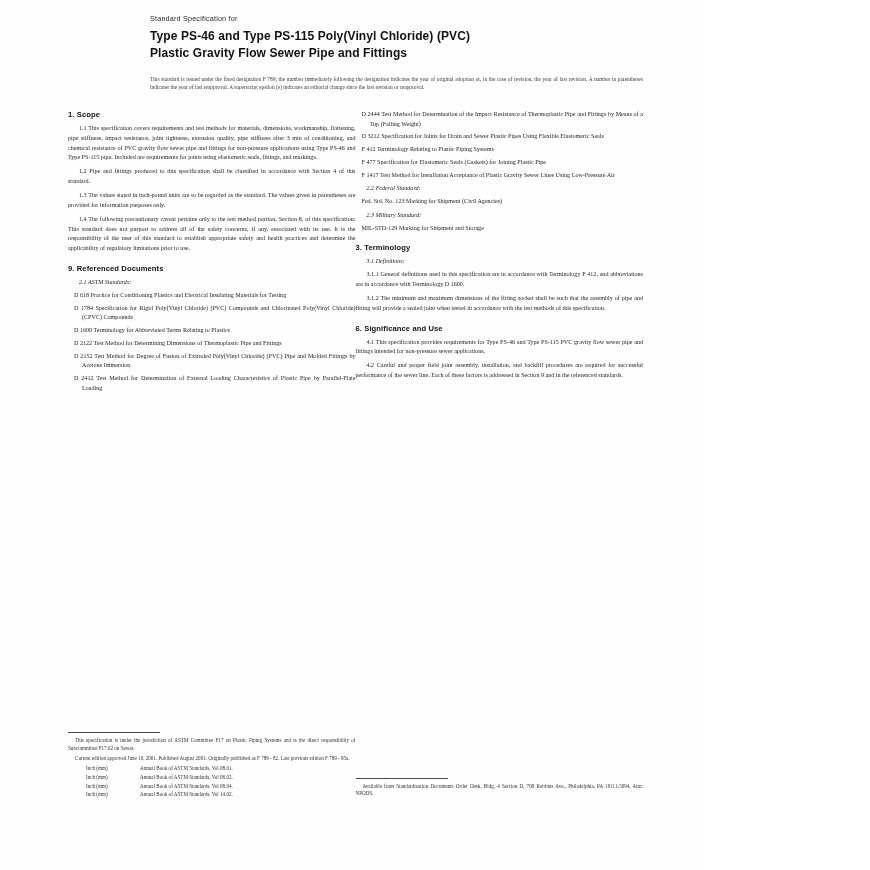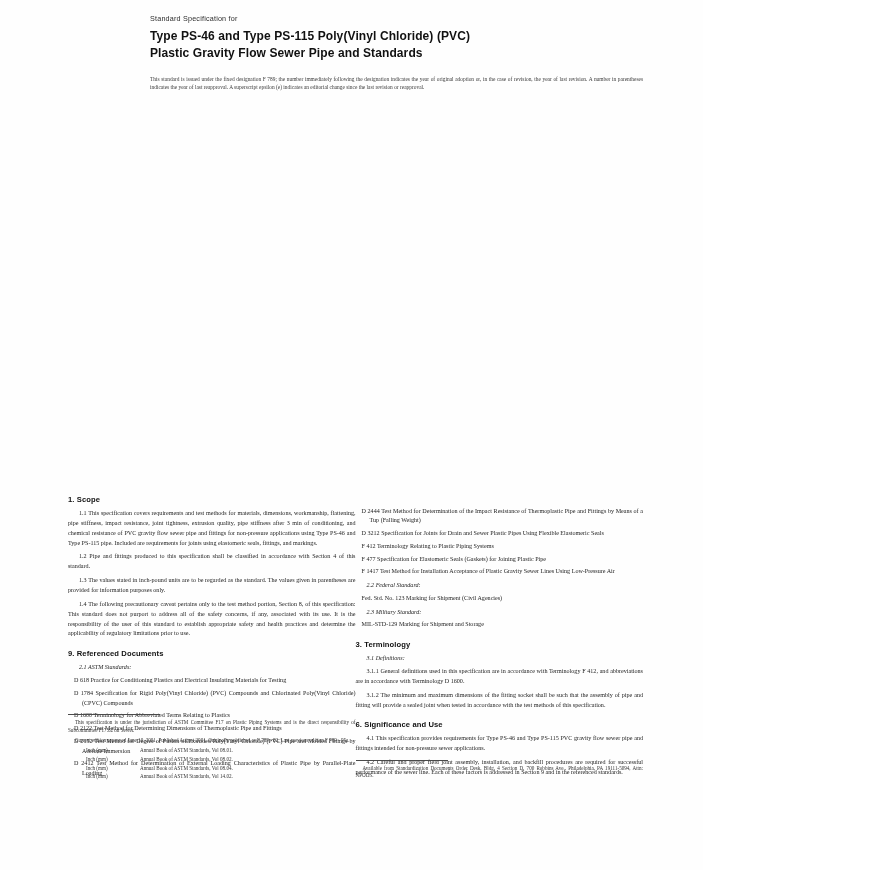--- a/index.html
+++ b/index.html
@@ -150,7 +150,7 @@
     <div class="desig-line">Standard Specification for</div>
     <div class="title">
       <span class="sub">Type PS-46 and Type PS-115 Poly(Vinyl Chloride) (PVC)</span>
-      <span class="sub">Plastic Gravity Flow Sewer Pipe and Standards</span>
+      <span class="sub">Plastic Gravity Flow Sewer Pipe and Fittings</span>
     </div>
   </div>
 

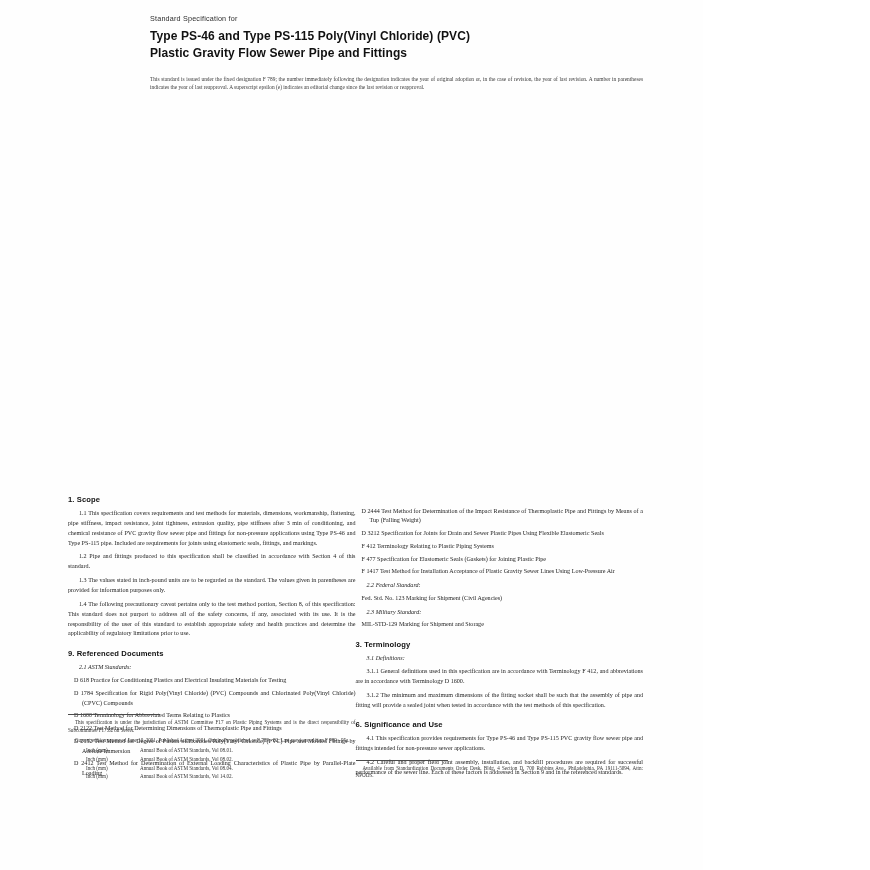--- a/index.html
+++ b/index.html
@@ -62,8 +62,8 @@
   
   .columns {
     display: flex;
+    margin-top: 18px;
     height: 690px;
-    align-items: flex-end;
   }
   .col {
     width: 368px;

